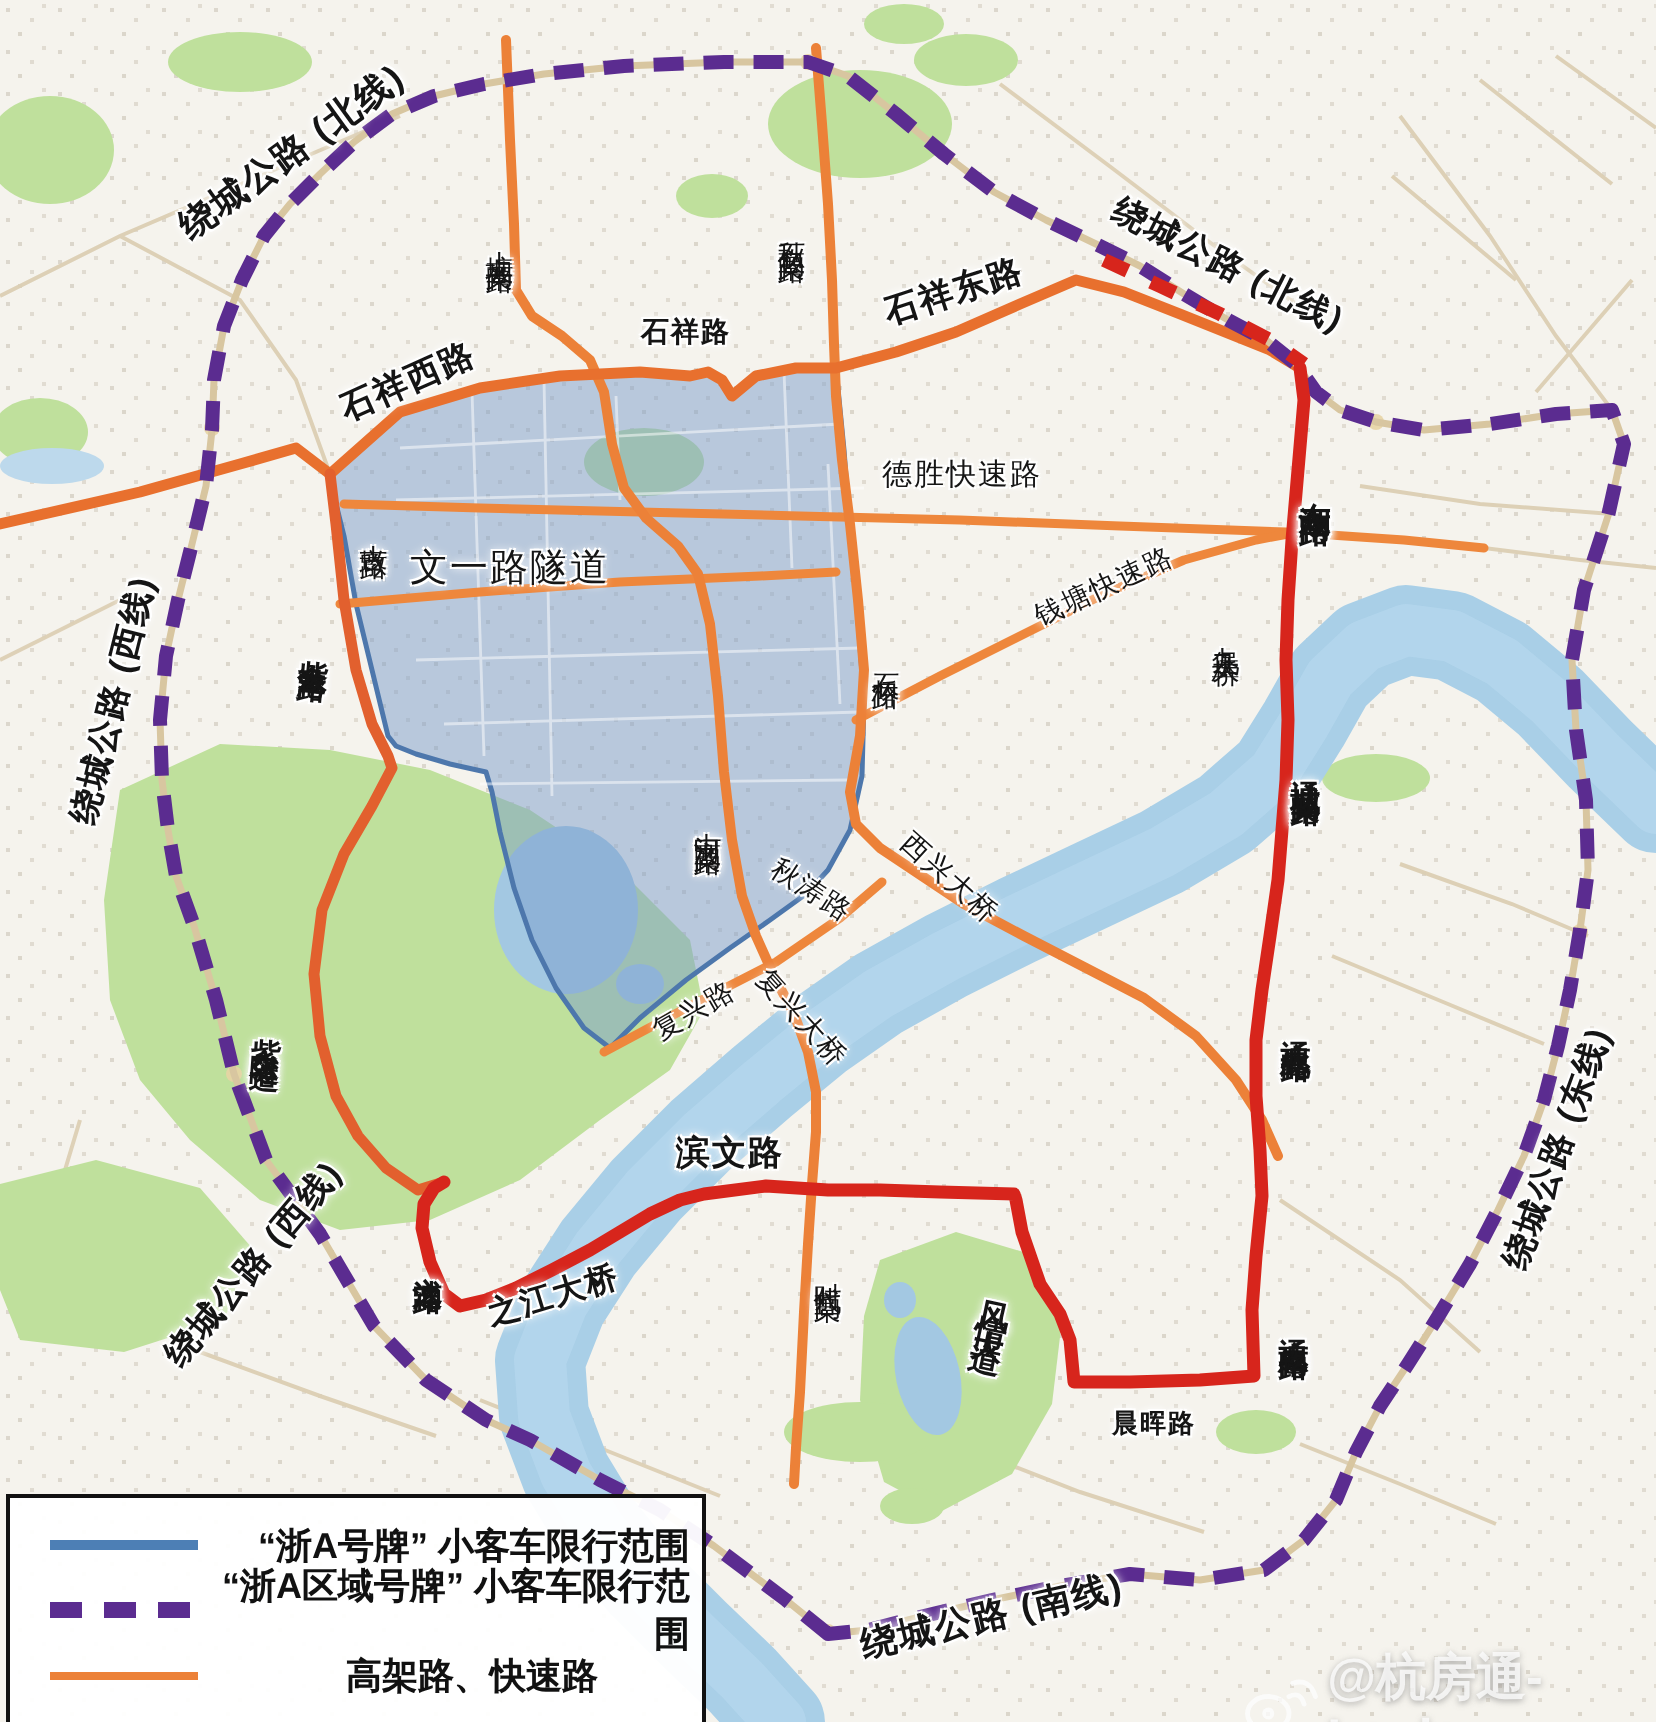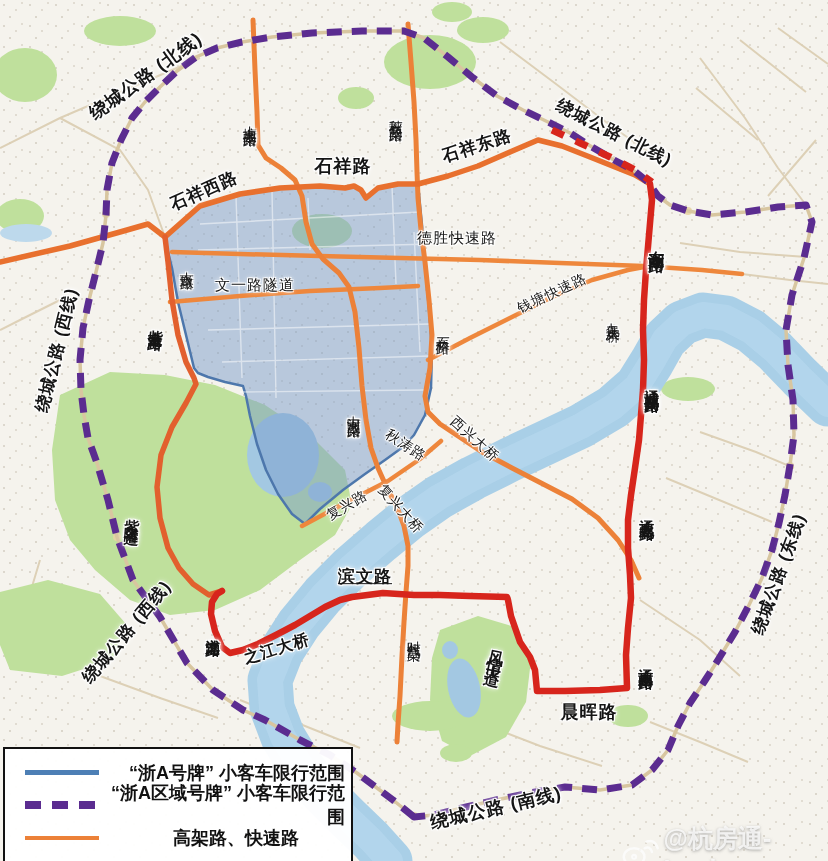--- a/index.html
+++ b/index.html
@@ -180,7 +180,7 @@
       <div class="map-label b" style="left: 779px; top: 574px; font-size: 17px; transform: translate(-50%, -50%) rotate(-70deg);">绕城公路 (东线)</div>
       <div class="map-label b" style="left: 496px; top: 808px; font-size: 18px; transform: translate(-50%, -50%) rotate(-13deg);">绕城公路 (南线)</div>
       <div class="map-label b" style="left: 204px; top: 191px; font-size: 17px; transform: translate(-50%, -50%) rotate(-24deg);">石祥西路</div>
-      <div class="map-label b" style="left: 343px; top: 166px; font-size: 18px; transform: translate(-50%, -50%) rotate(0deg);">石祥路</div>
+      <div class="map-label b" style="left: 343px; top: 166px; font-size: 14px; transform: translate(-50%, -50%) rotate(0deg);">石祥路</div>
       <div class="map-label b" style="left: 477px; top: 146px; font-size: 17px; transform: translate(-50%, -50%) rotate(-18deg);">石祥东路</div>
       <div class="map-label v" style="left: 396px; top: 114px; font-size: 14px; transform: translate(-50%, -50%) rotate(0deg);">秋石高架路</div>
       <div class="map-label v" style="left: 250px; top: 119px; font-size: 14px; transform: translate(-50%, -50%) rotate(0deg);">上塘高架路</div>

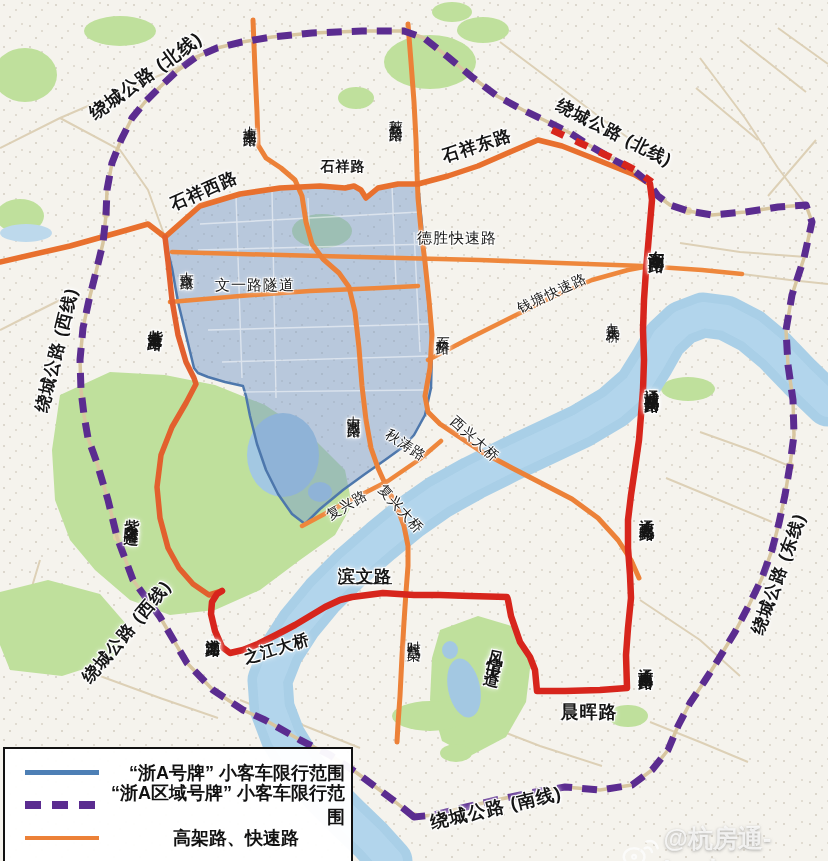--- a/index.html
+++ b/index.html
@@ -186,7 +186,7 @@
       <div class="map-label v" style="left: 250px; top: 119px; font-size: 14px; transform: translate(-50%, -50%) rotate(0deg);">上塘高架路</div>
       <div class="map-label v" style="left: 187px; top: 264px; font-size: 14px; transform: translate(-50%, -50%) rotate(0deg);">古墩路</div>
       <div class="map-label" style="left: 255px; top: 285px; font-size: 15px; transform: translate(-50%, -50%) rotate(0deg);">文一路隧道</div>
-      <div class="map-label" style="left: 457px; top: 238px; font-size: 15px; transform: translate(-50%, -50%) rotate(0deg);">德胜快速路</div>
+      <div class="map-label" style="left: 481px; top: 238px; font-size: 15px; transform: translate(-50%, -50%) rotate(0deg);">德胜快速路</div>
       <div class="map-label v b" style="left: 656px; top: 242px; font-size: 16px; transform: translate(-50%, -50%) rotate(0deg);">东湖南路</div>
       <div class="map-label" style="left: 552px; top: 293px; font-size: 14px; transform: translate(-50%, -50%) rotate(-25deg);">钱塘快速路</div>
       <div class="map-label v" style="left: 613px; top: 316px; font-size: 14px; transform: translate(-50%, -50%) rotate(0deg);">九堡大桥</div>

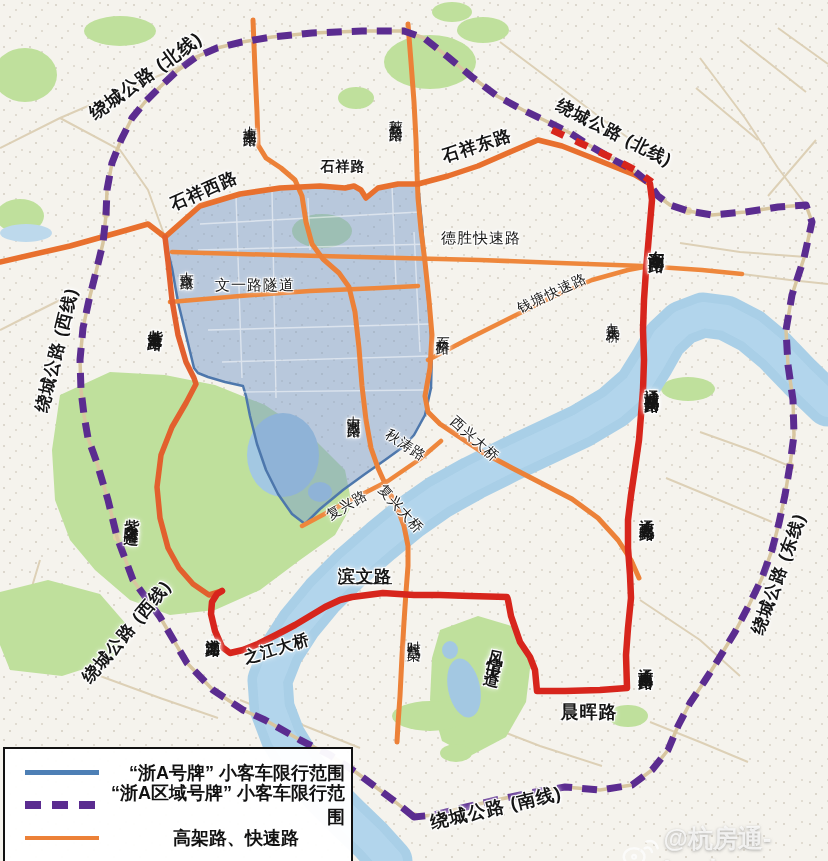--- a/index.html
+++ b/index.html
@@ -185,7 +185,7 @@
       <div class="map-label v" style="left: 396px; top: 114px; font-size: 14px; transform: translate(-50%, -50%) rotate(0deg);">秋石高架路</div>
       <div class="map-label v" style="left: 250px; top: 119px; font-size: 14px; transform: translate(-50%, -50%) rotate(0deg);">上塘高架路</div>
       <div class="map-label v" style="left: 187px; top: 264px; font-size: 14px; transform: translate(-50%, -50%) rotate(0deg);">古墩路</div>
-      <div class="map-label" style="left: 255px; top: 285px; font-size: 15px; transform: translate(-50%, -50%) rotate(0deg);">文一路隧道</div>
+      <div class="map-label" style="left: 255px; top: 285px; font-size: 19px; transform: translate(-50%, -50%) rotate(0deg);">文一路隧道</div>
       <div class="map-label" style="left: 481px; top: 238px; font-size: 15px; transform: translate(-50%, -50%) rotate(0deg);">德胜快速路</div>
       <div class="map-label v b" style="left: 656px; top: 242px; font-size: 16px; transform: translate(-50%, -50%) rotate(0deg);">东湖南路</div>
       <div class="map-label" style="left: 552px; top: 293px; font-size: 14px; transform: translate(-50%, -50%) rotate(-25deg);">钱塘快速路</div>

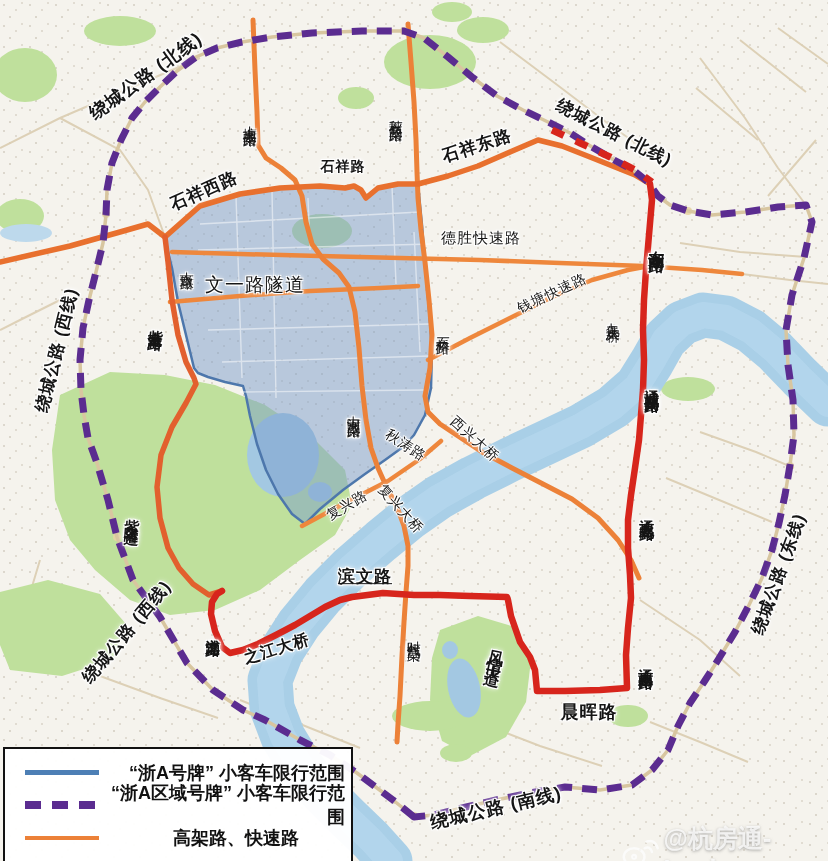--- a/index.html
+++ b/index.html
@@ -195,7 +195,7 @@
       <div class="map-label v b" style="left: 646px; top: 661px; font-size: 15px; transform: translate(-50%, -50%) rotate(0deg);">通惠南路</div>
       <div class="map-label b" style="left: 589px; top: 712px; font-size: 18px; transform: translate(-50%, -50%) rotate(0deg);">晨晖路</div>
       <div class="map-label v b" style="left: 497px; top: 652px; font-size: 16px; letter-spacing: 7px; transform: translate(-50%, -50%) rotate(12deg);">风情大道</div>
-      <div class="map-label b" style="left: 365px; top: 577px; font-size: 17px; transform: translate(-50%, -50%) rotate(0deg); text-decoration: underline;">滨文路</div>
+      <div class="map-label b" style="left: 365px; top: 577px; font-size: 17px; transform: translate(-50%, -50%) rotate(0deg);">滨文路</div>
       <div class="map-label v" style="left: 414px; top: 634px; font-size: 14px; transform: translate(-50%, -50%) rotate(0deg);">时代高架</div>
       <div class="map-label v b" style="left: 213px; top: 629px; font-size: 15px; transform: translate(-50%, -50%) rotate(0deg);">之浦路</div>
       <div class="map-label b" style="left: 277px; top: 649px; font-size: 16px; transform: translate(-50%, -50%) rotate(-17deg);">之江大桥</div>

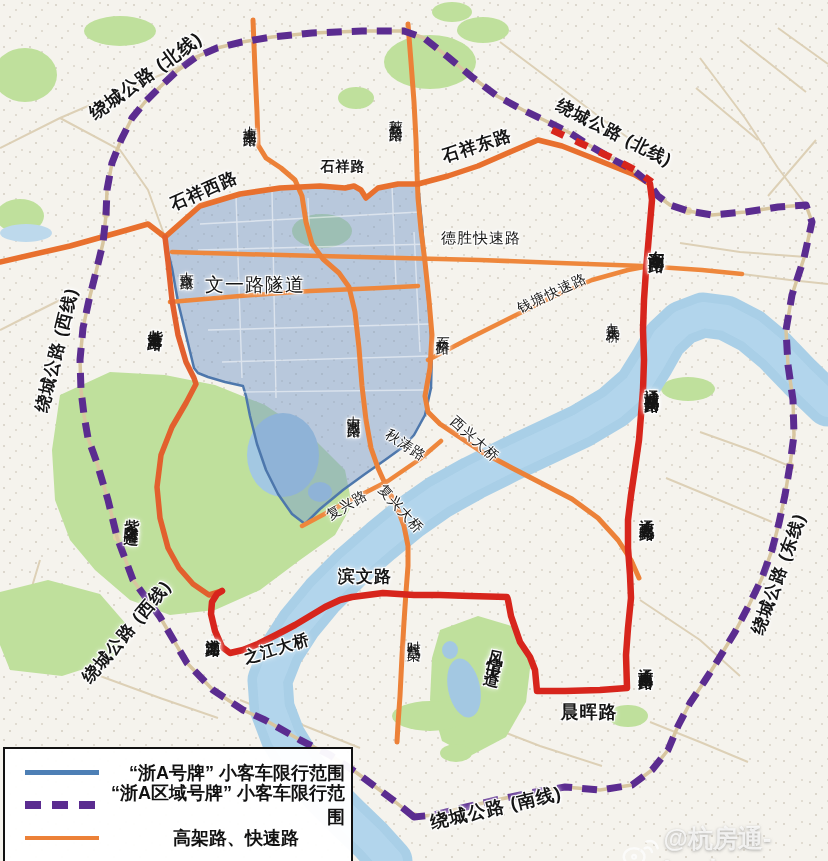--- a/index.html
+++ b/index.html
@@ -193,7 +193,7 @@
       <div class="map-label v b" style="left: 652px; top: 383px; font-size: 15px; transform: translate(-50%, -50%) rotate(0deg);">通城高架路</div>
       <div class="map-label v b" style="left: 647px; top: 512px; font-size: 15px; transform: translate(-50%, -50%) rotate(0deg);">通惠北路</div>
       <div class="map-label v b" style="left: 646px; top: 661px; font-size: 15px; transform: translate(-50%, -50%) rotate(0deg);">通惠南路</div>
-      <div class="map-label b" style="left: 589px; top: 712px; font-size: 18px; transform: translate(-50%, -50%) rotate(0deg);">晨晖路</div>
+      <div class="map-label b" style="left: 577px; top: 712px; font-size: 13px; transform: translate(-50%, -50%) rotate(0deg);">晨晖路</div>
       <div class="map-label v b" style="left: 497px; top: 652px; font-size: 16px; letter-spacing: 7px; transform: translate(-50%, -50%) rotate(12deg);">风情大道</div>
       <div class="map-label b" style="left: 365px; top: 577px; font-size: 17px; transform: translate(-50%, -50%) rotate(0deg);">滨文路</div>
       <div class="map-label v" style="left: 414px; top: 634px; font-size: 14px; transform: translate(-50%, -50%) rotate(0deg);">时代高架</div>

